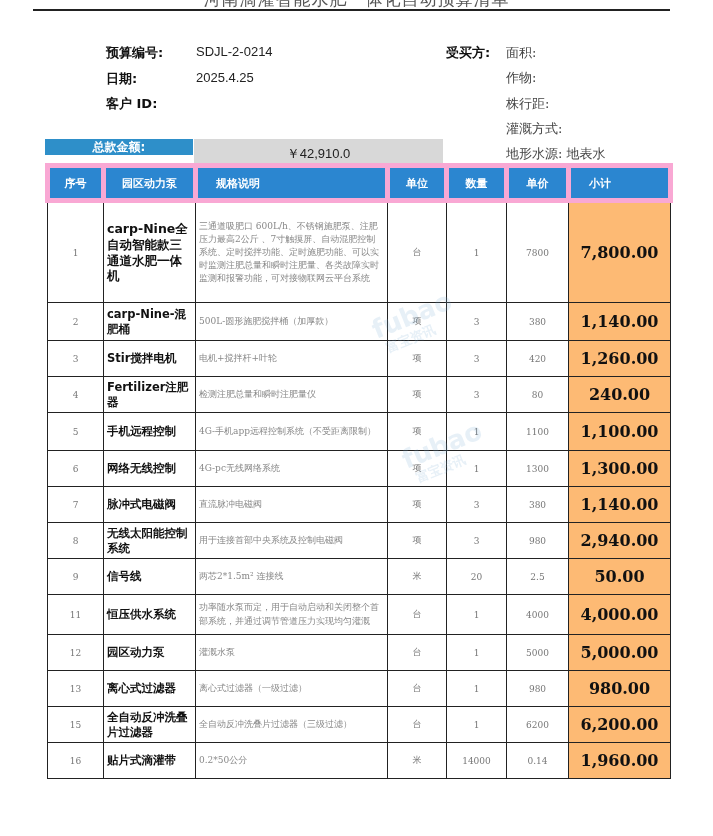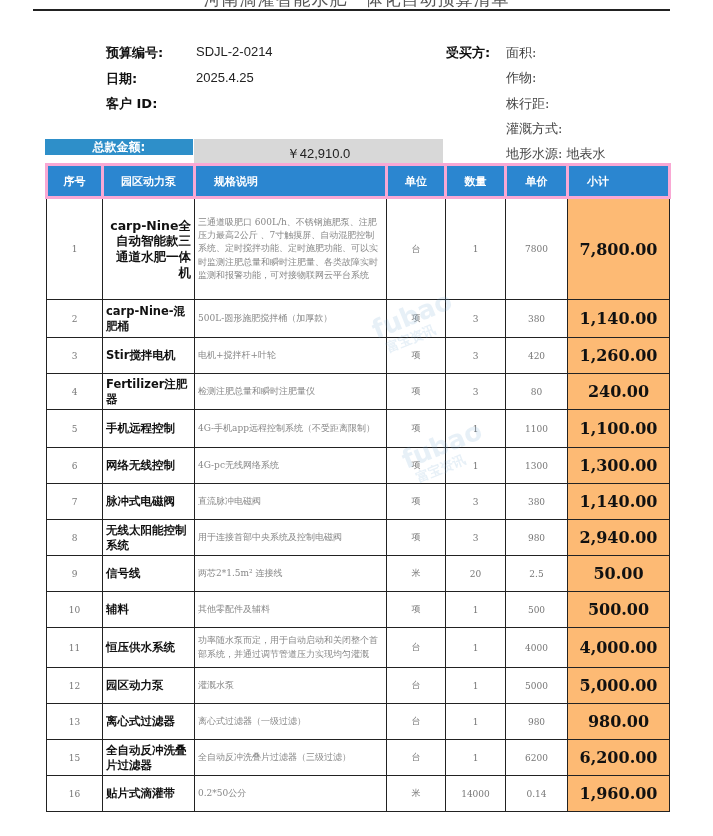--- a/index.html
+++ b/index.html
@@ -12,7 +12,7 @@
   .total-label{position:absolute;left:45px;top:139px;width:148px;height:16px;background:#2e8fc9;color:#fff;font-size:12px;font-weight:bold;display:flex;align-items:center;justify-content:center;}
   .total-val{position:absolute;left:194px;top:139px;width:249px;height:30px;background:#d8d8d8;display:flex;align-items:center;justify-content:center;font-size:13px;font-family:"Liberation Sans",sans-serif;color:#222;}
   table{position:absolute;left:45px;top:163px;border-collapse:collapse;table-layout:fixed;width:623px;}
-  th{background:#2b86d0;color:#fff;font-size:11px;font-weight:bold;height:30px;border:3px solid #f9a8d4;padding:0 4px;}
+  th{background:#2b86d0;color:#fff;font-size:11px;font-weight:bold;height:30px;border:5px solid #f9a8d4;padding:0 4px;}
   th.left{text-align:left;padding-left:18px;}
   td{border:1.5px solid #222;font-size:9px;color:#777;text-align:center;font-family:"DejaVu Serif",serif;padding:0 3px;}
   td.name{text-align:left;color:#111;font-weight:bold;font-size:11.5px;font-family:"DejaVu Sans",sans-serif;line-height:1.25;}

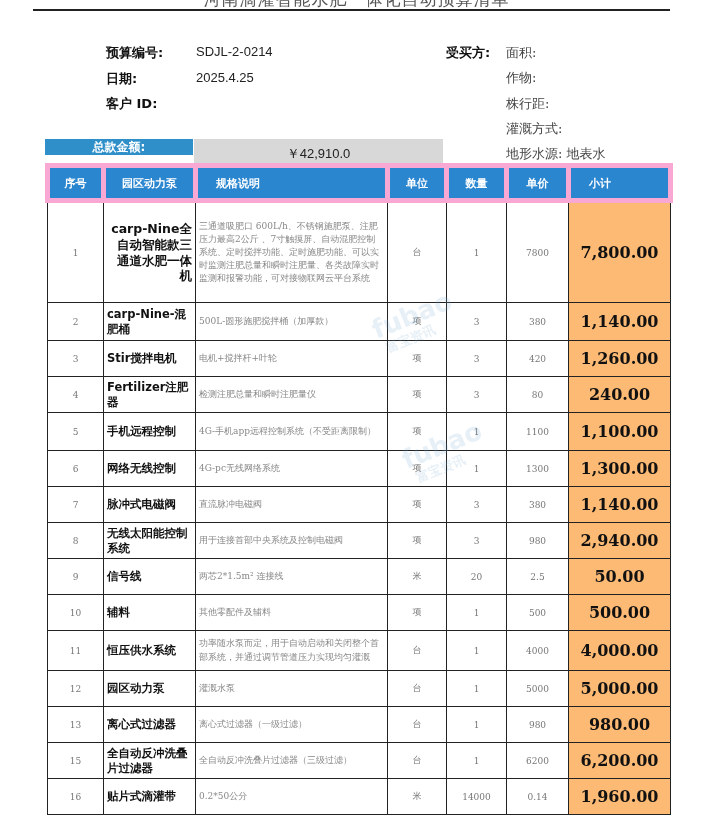--- a/index.html
+++ b/index.html
@@ -18,7 +18,7 @@
   td.name{text-align:left;color:#111;font-weight:bold;font-size:11.5px;font-family:"DejaVu Sans",sans-serif;line-height:1.25;}
   td.spec{text-align:left;color:#888;font-size:9px;line-height:1.45;}
   td.sub{background:#fdba74;color:#111;font-weight:bold;font-size:16px;}
-  td.name.big{font-size:12.5px;text-align:right;}
+  td.name.big{font-size:12.5px;}
   .spec-clip{max-height:72px;overflow:hidden;}
   .wm{position:absolute;color:rgba(120,170,210,0.18);font-weight:bold;transform:rotate(-22deg);pointer-events:none;font-family:"DejaVu Sans",sans-serif;}
 </style>

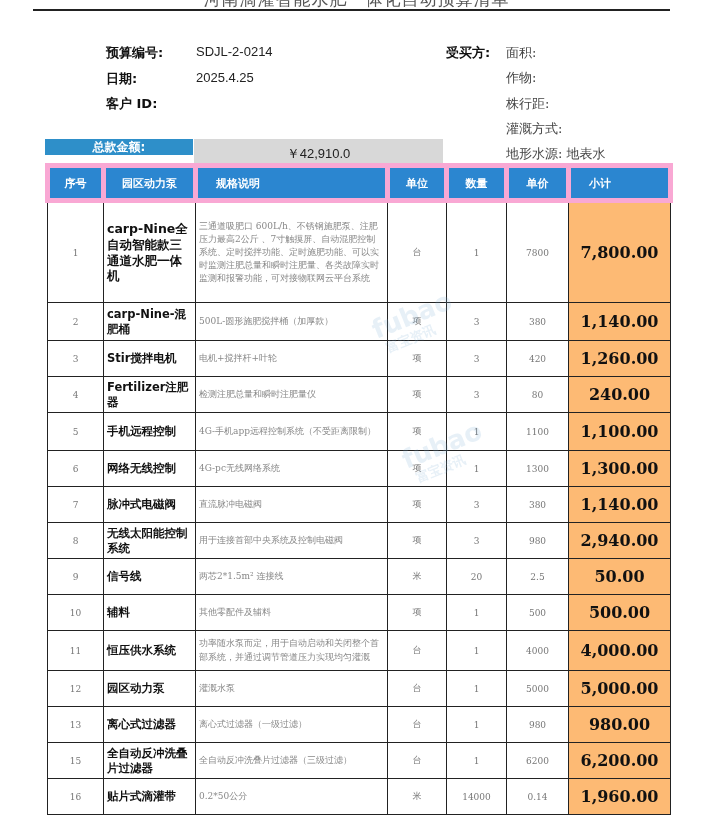--- a/index.html
+++ b/index.html
@@ -149,15 +149,6 @@
         <td>2.5</td>
         <td class="sub">50.00</td>
       </tr>
-      <tr style="height: 36px;">
-        <td>10</td>
-        <td class="name">辅料</td>
-        <td class="spec">其他零配件及辅料</td>
-        <td>项</td>
-        <td>1</td>
-        <td>500</td>
-        <td class="sub">500.00</td>
-      </tr>
       <tr style="height: 40px;">
         <td>11</td>
         <td class="name">恒压供水系统</td>

